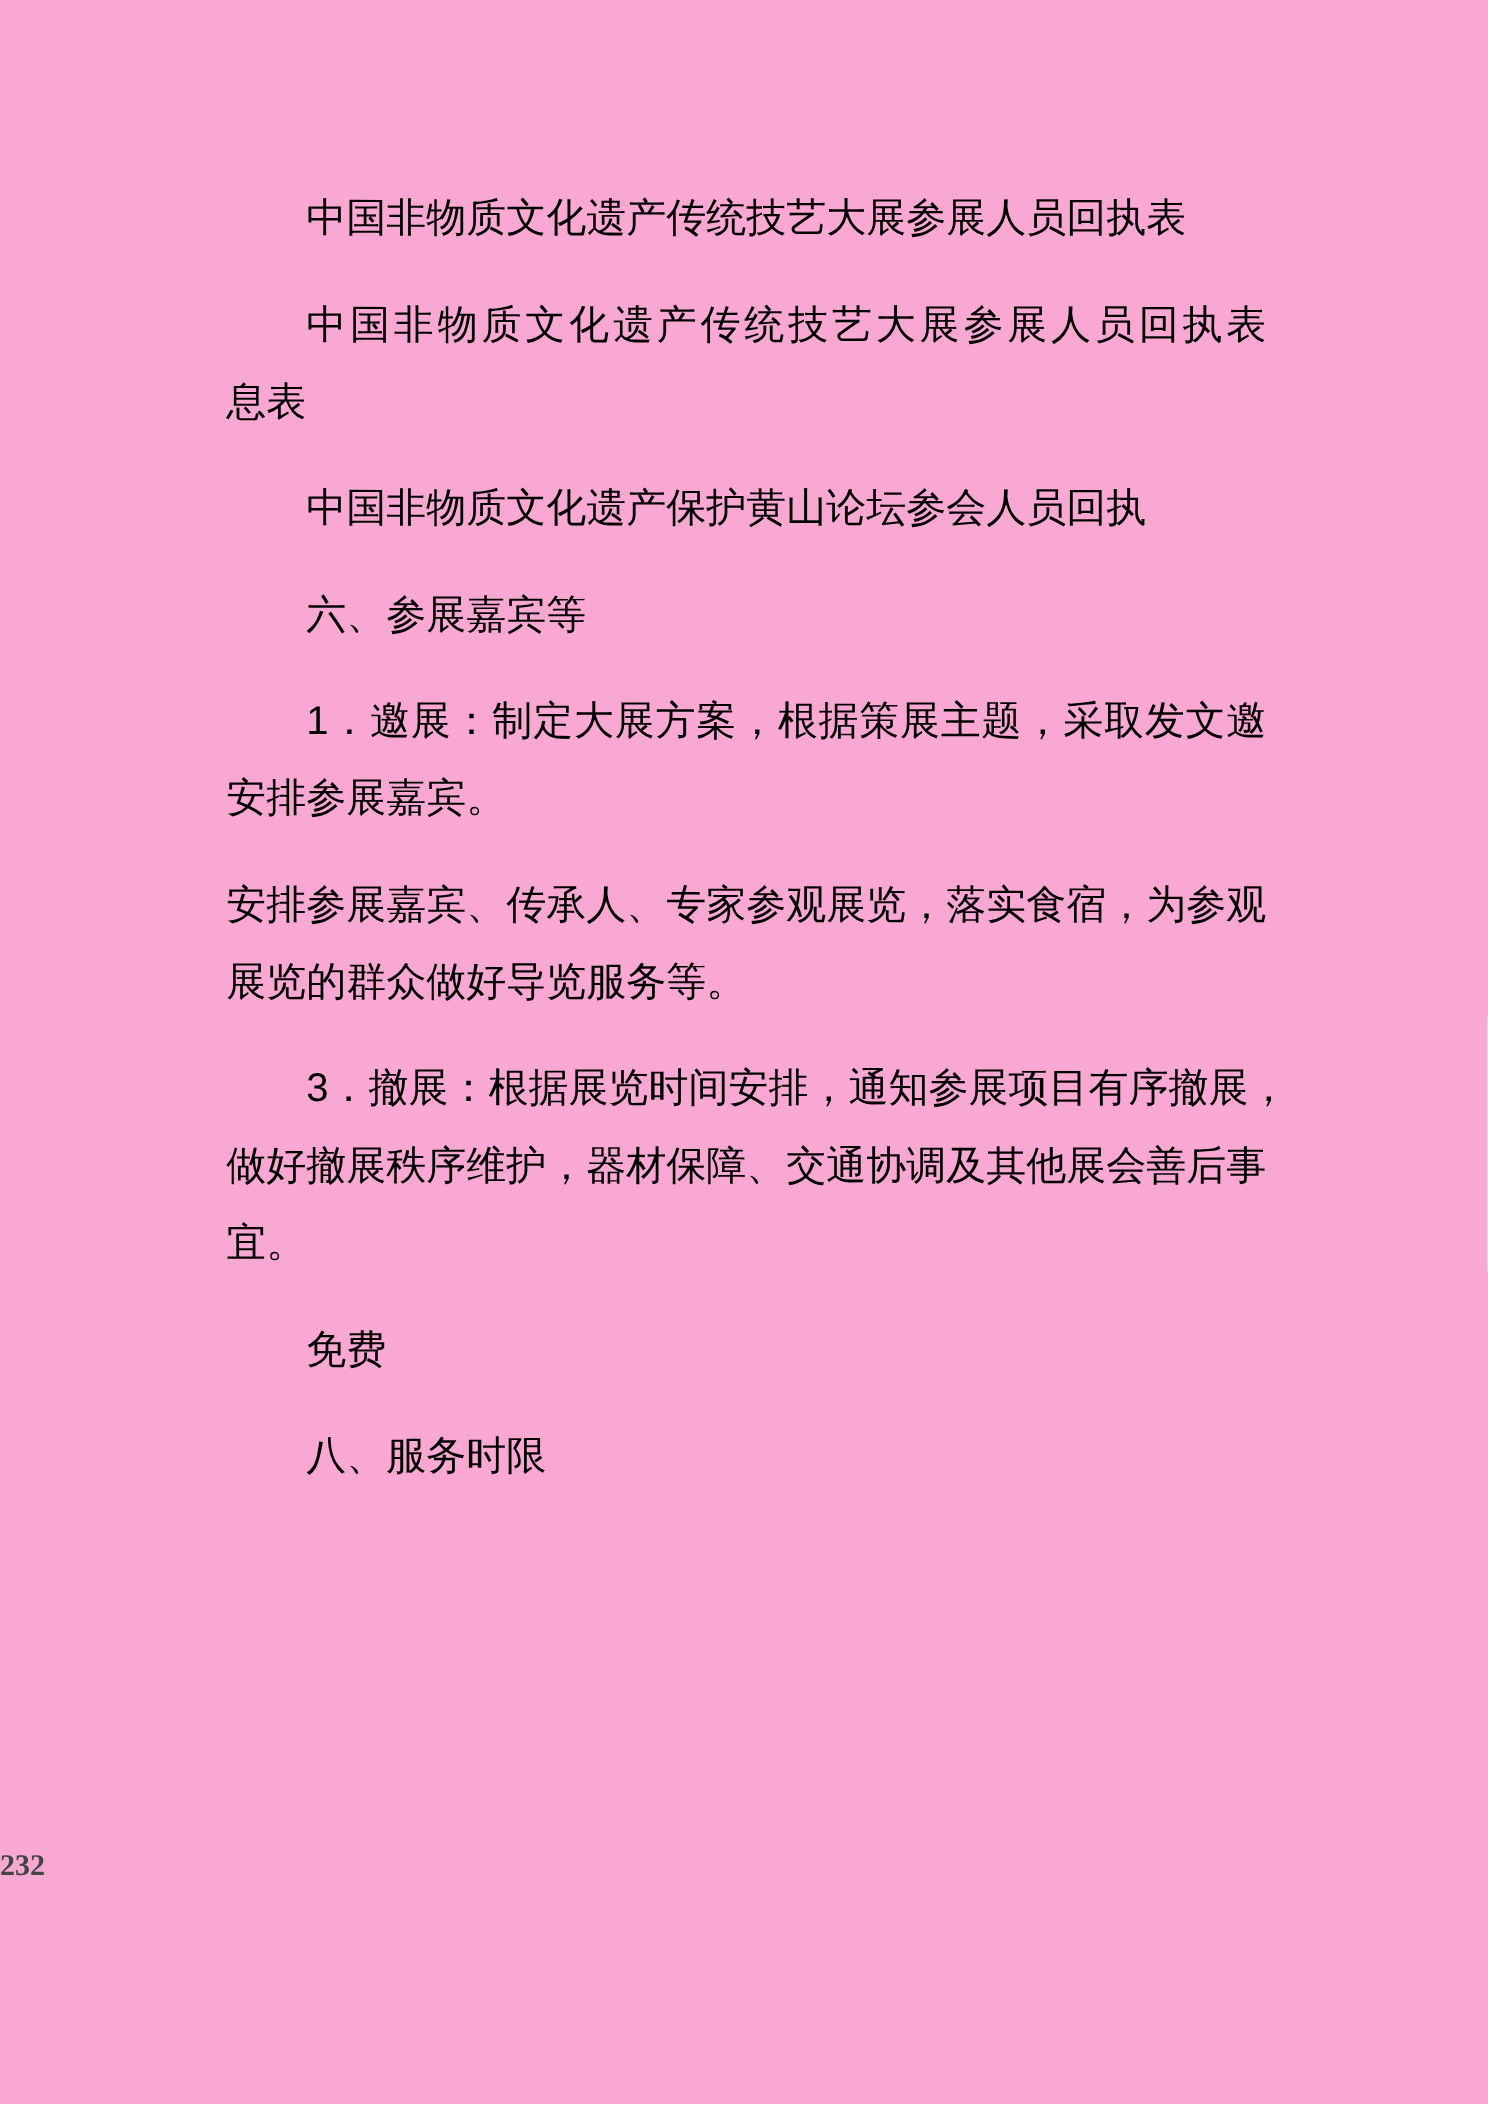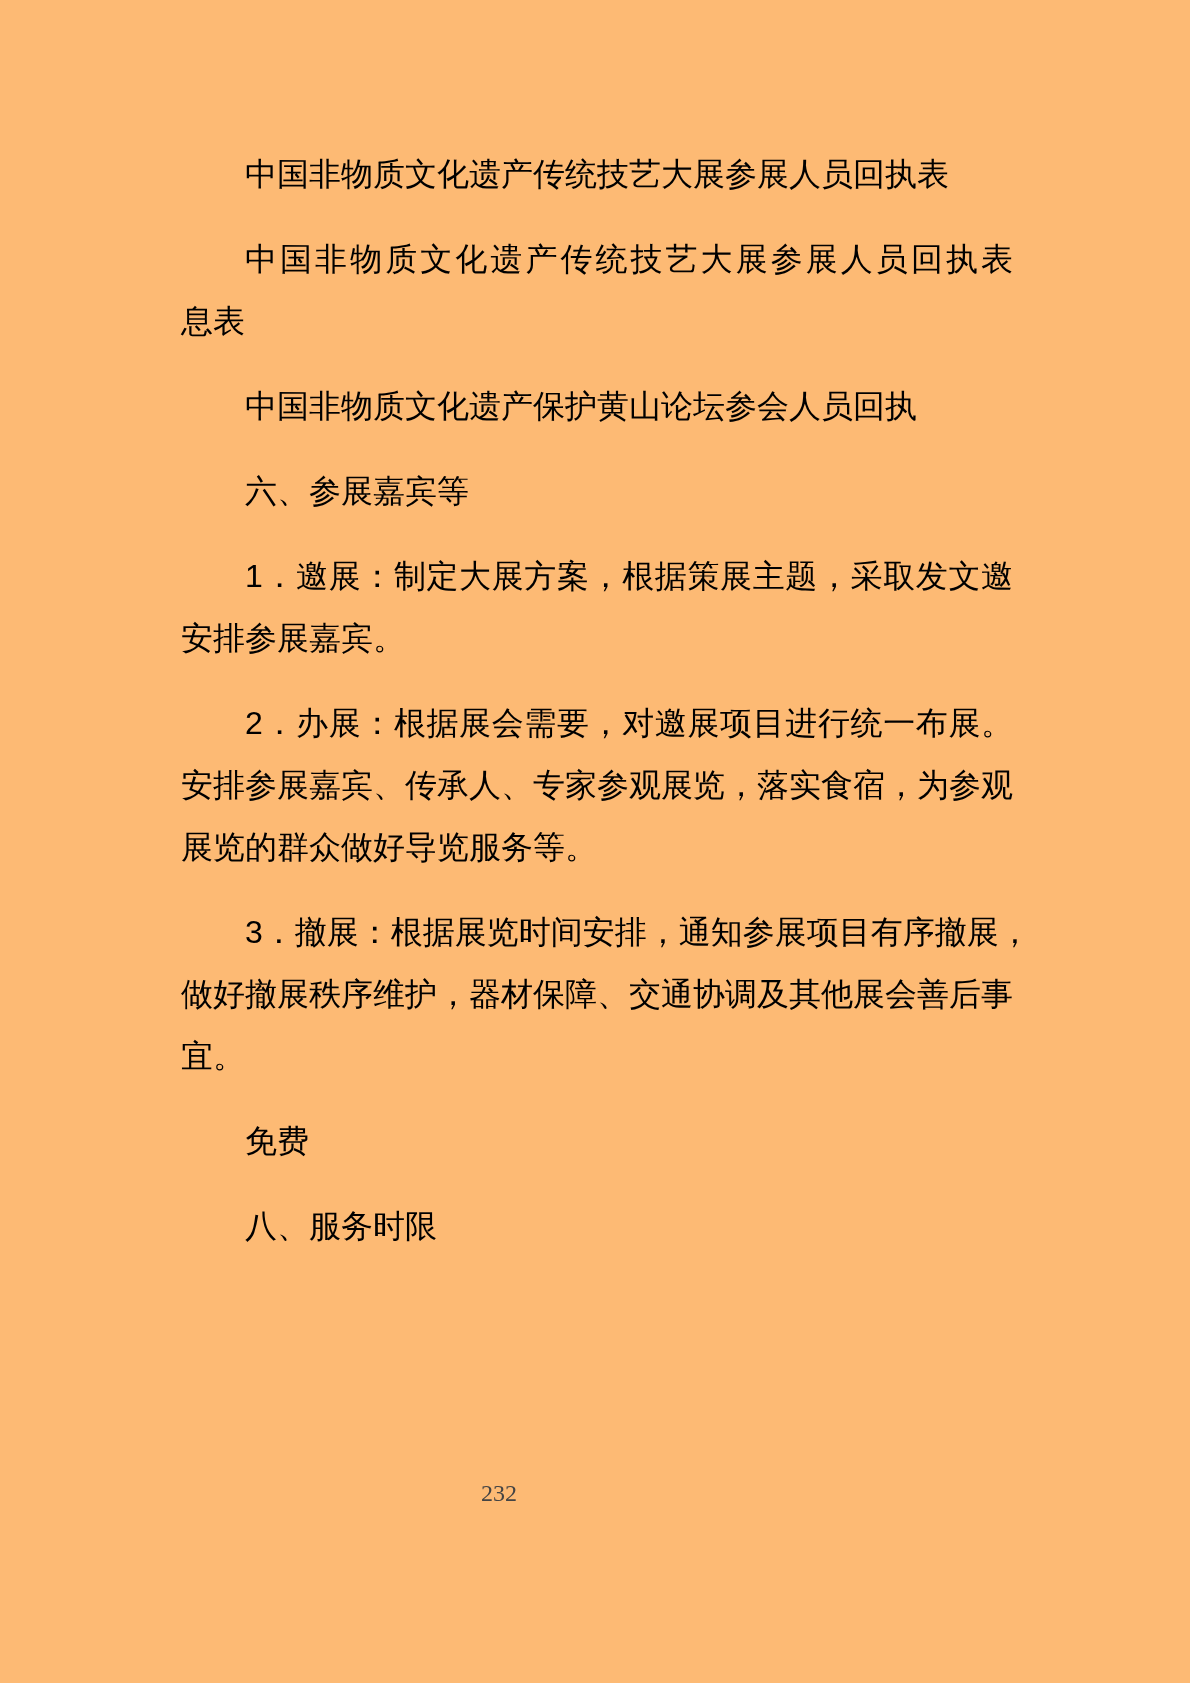--- a/index.html
+++ b/index.html
@@ -11,7 +11,7 @@
     position: relative;
     width: 1190px;
     height: 1683px;
-    background: #fdba74;
+    background: #f9a8d4;
     overflow: hidden;
     font-family: "Liberation Sans", "DejaVu Sans", sans-serif;
     color: #000000;

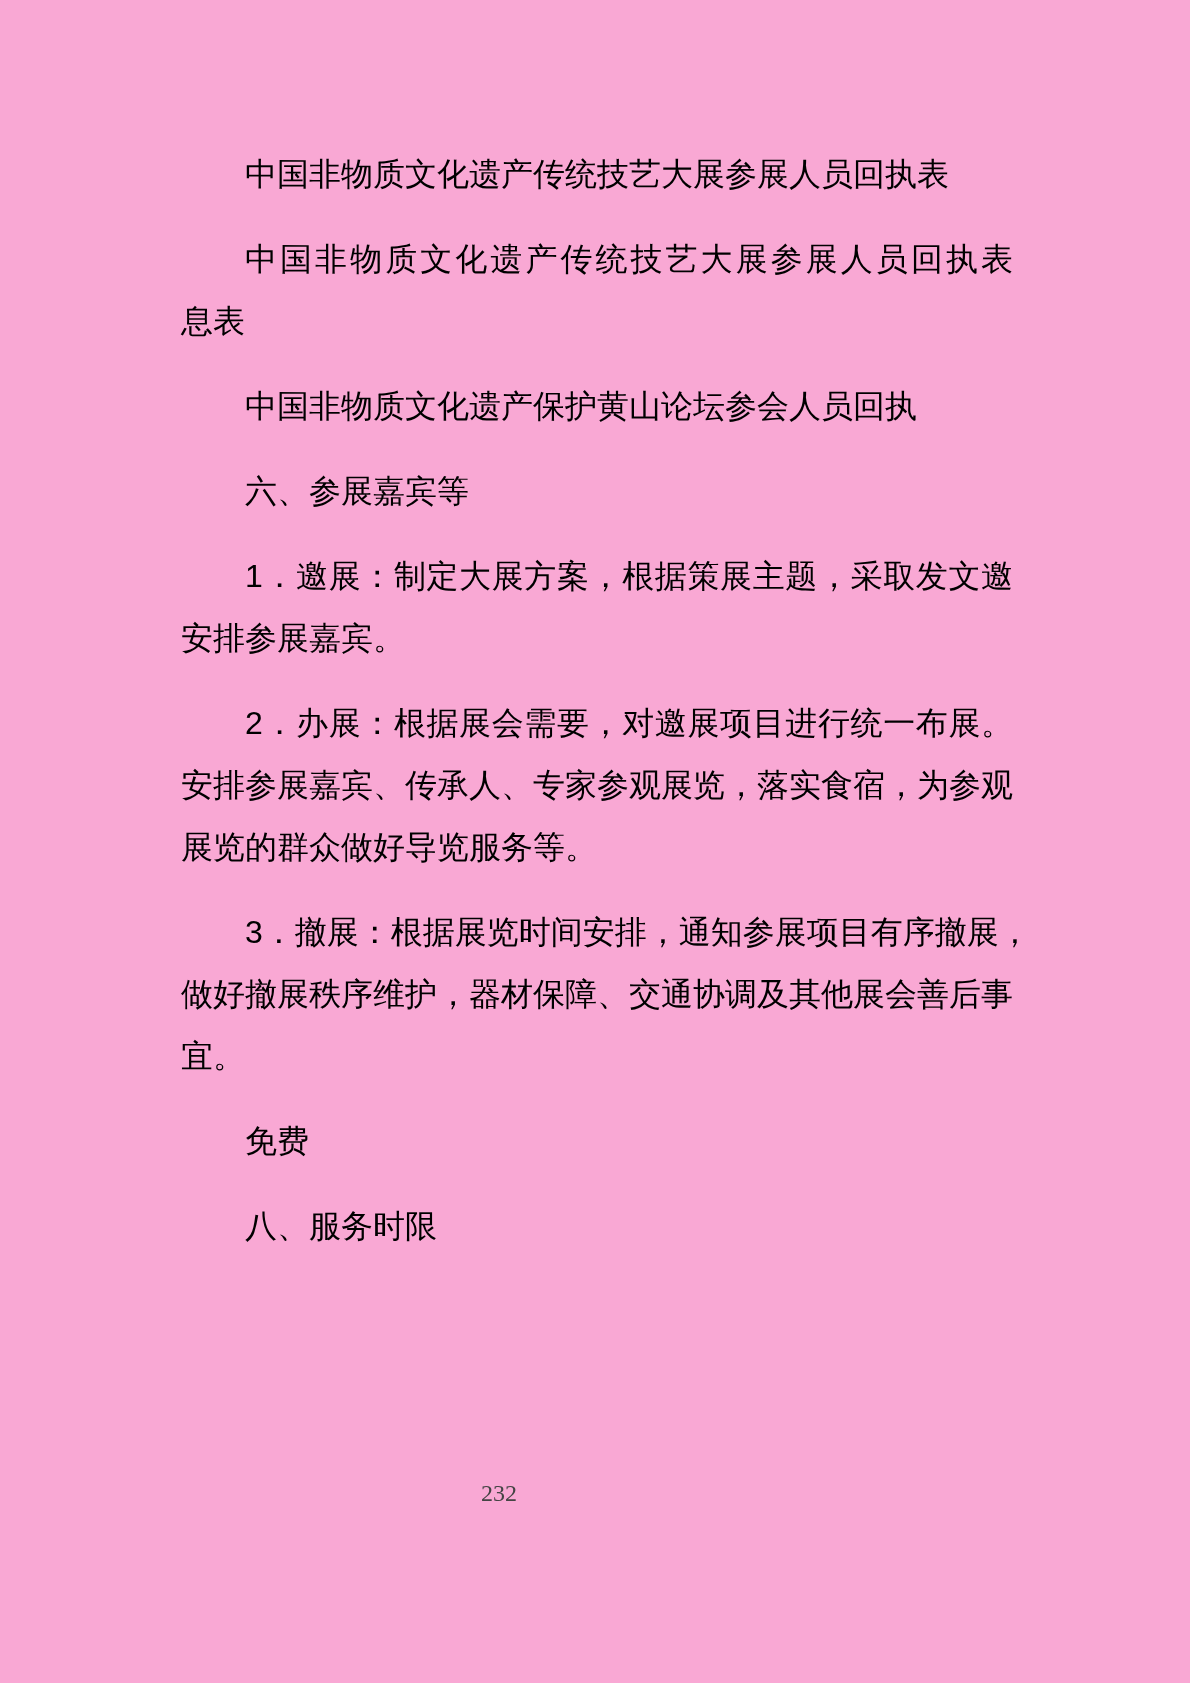--- a/index.html
+++ b/index.html
@@ -74,7 +74,6 @@
         <div class="line">安排参展嘉宾。</div>
       </div>
       <div class="para">
-        <div class="line indent fill">2．办展：根据展会需要，对邀展项目进行统一布展。</div>
         <div class="line fill">安排参展嘉宾、传承人、专家参观展览，落实食宿，为参观</div>
         <div class="line">展览的群众做好导览服务等。</div>
       </div>

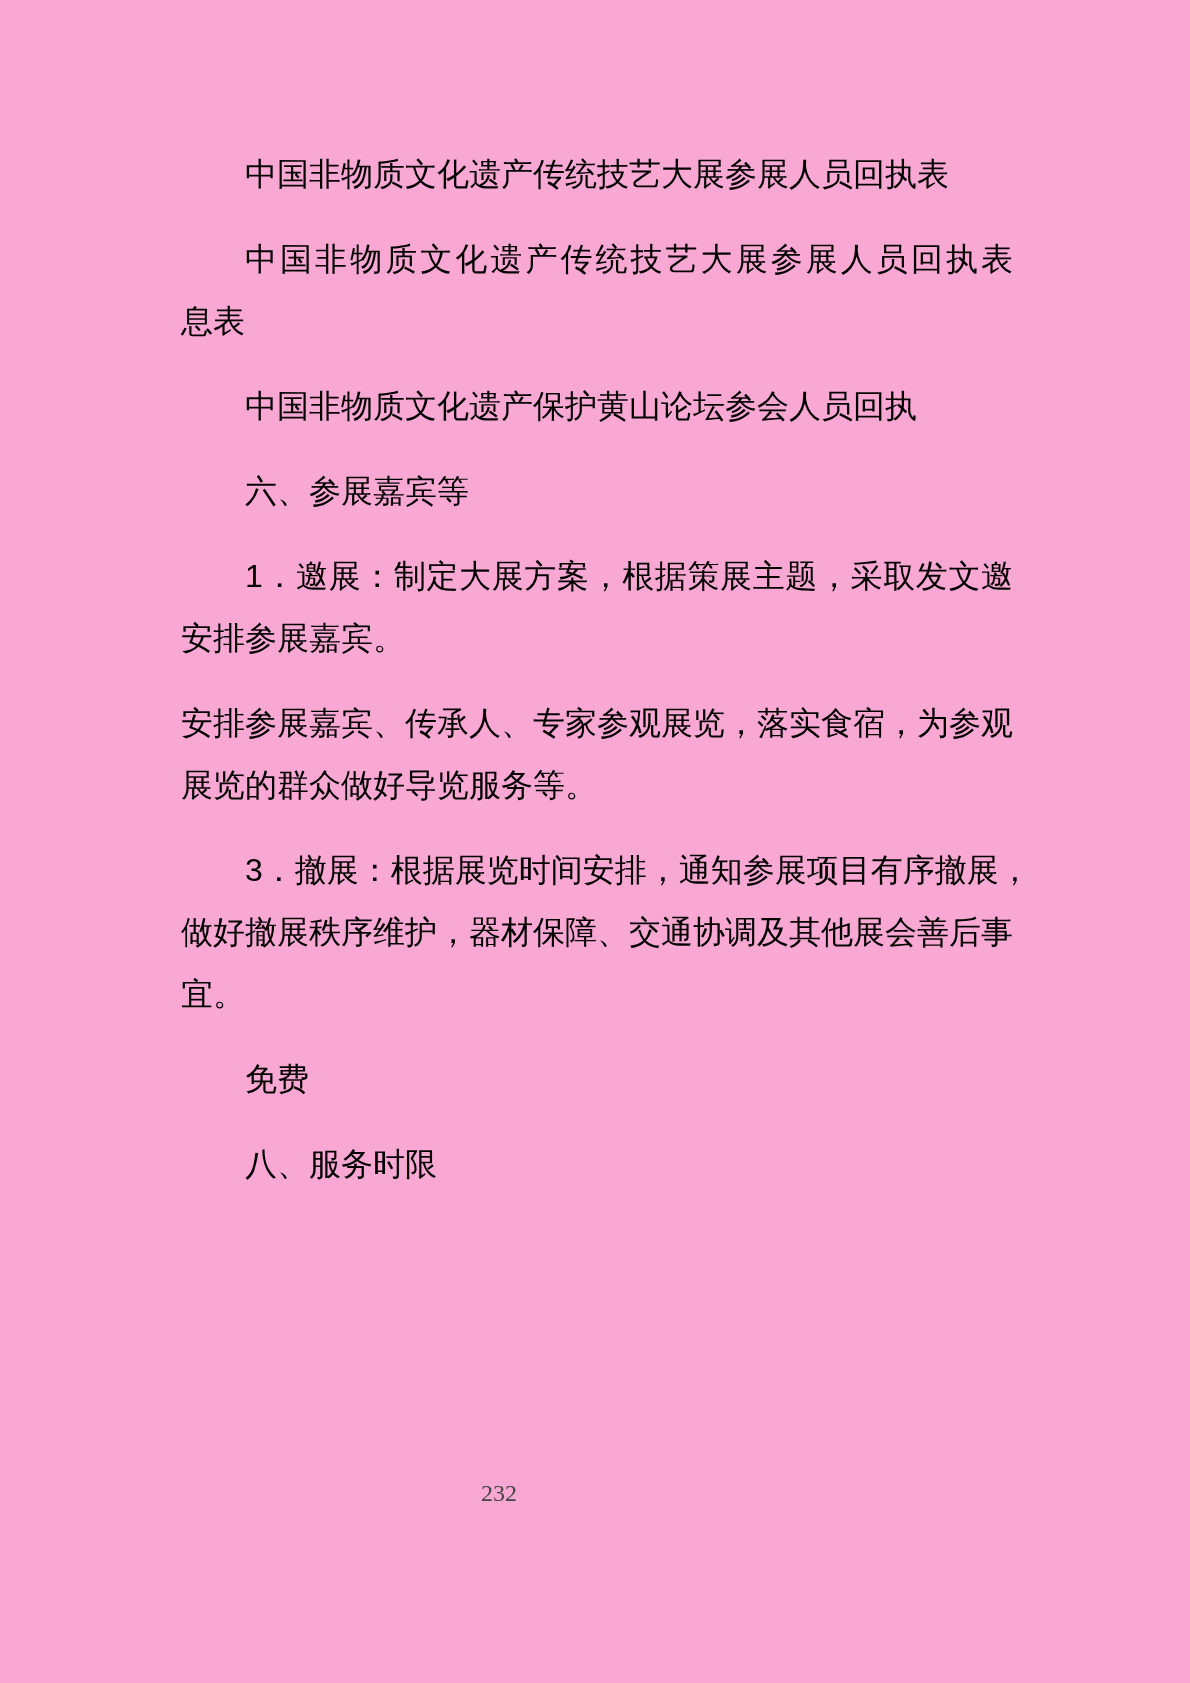--- a/index.html
+++ b/index.html
@@ -44,11 +44,12 @@
     left: 0;
     top: 1481px;
     width: 998px;
-    text-align: center;
+    text-align: left;
     font-family: "Liberation Serif", "DejaVu Serif", serif;
     font-size: 24px;
     line-height: 24px;
     color: #444444;
+    font-weight: bold;
   }
 </style>
 </head>

